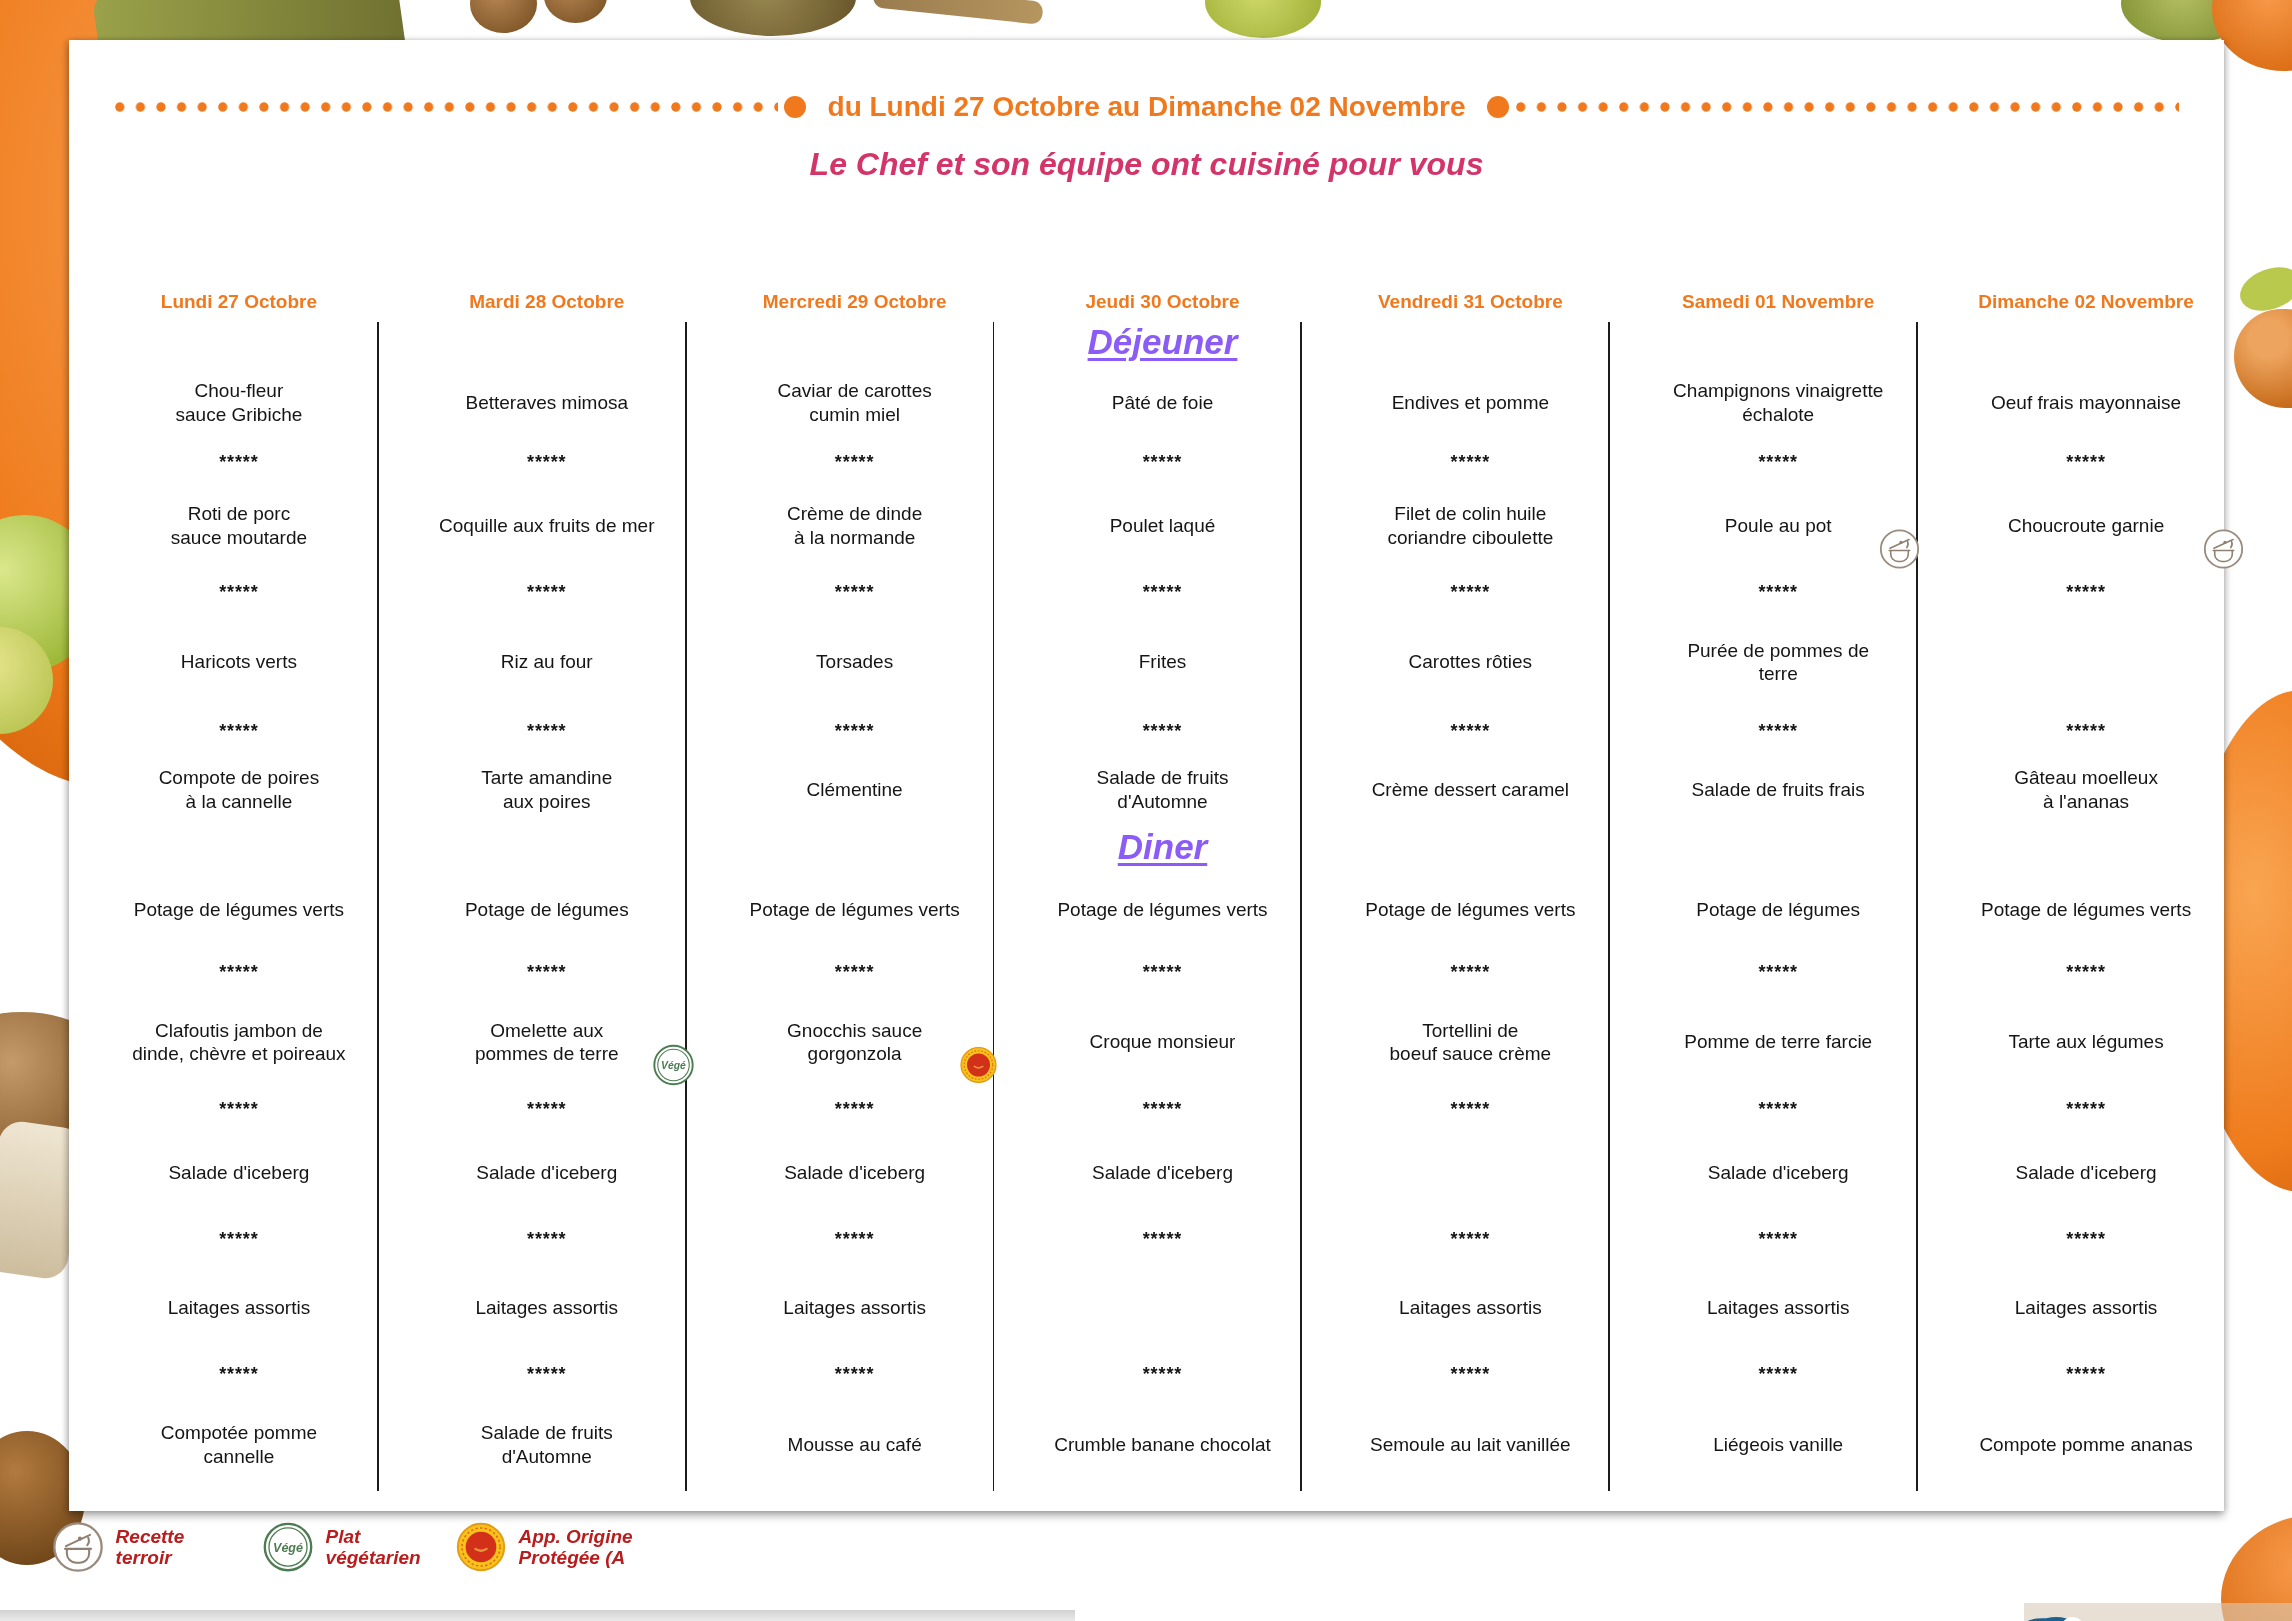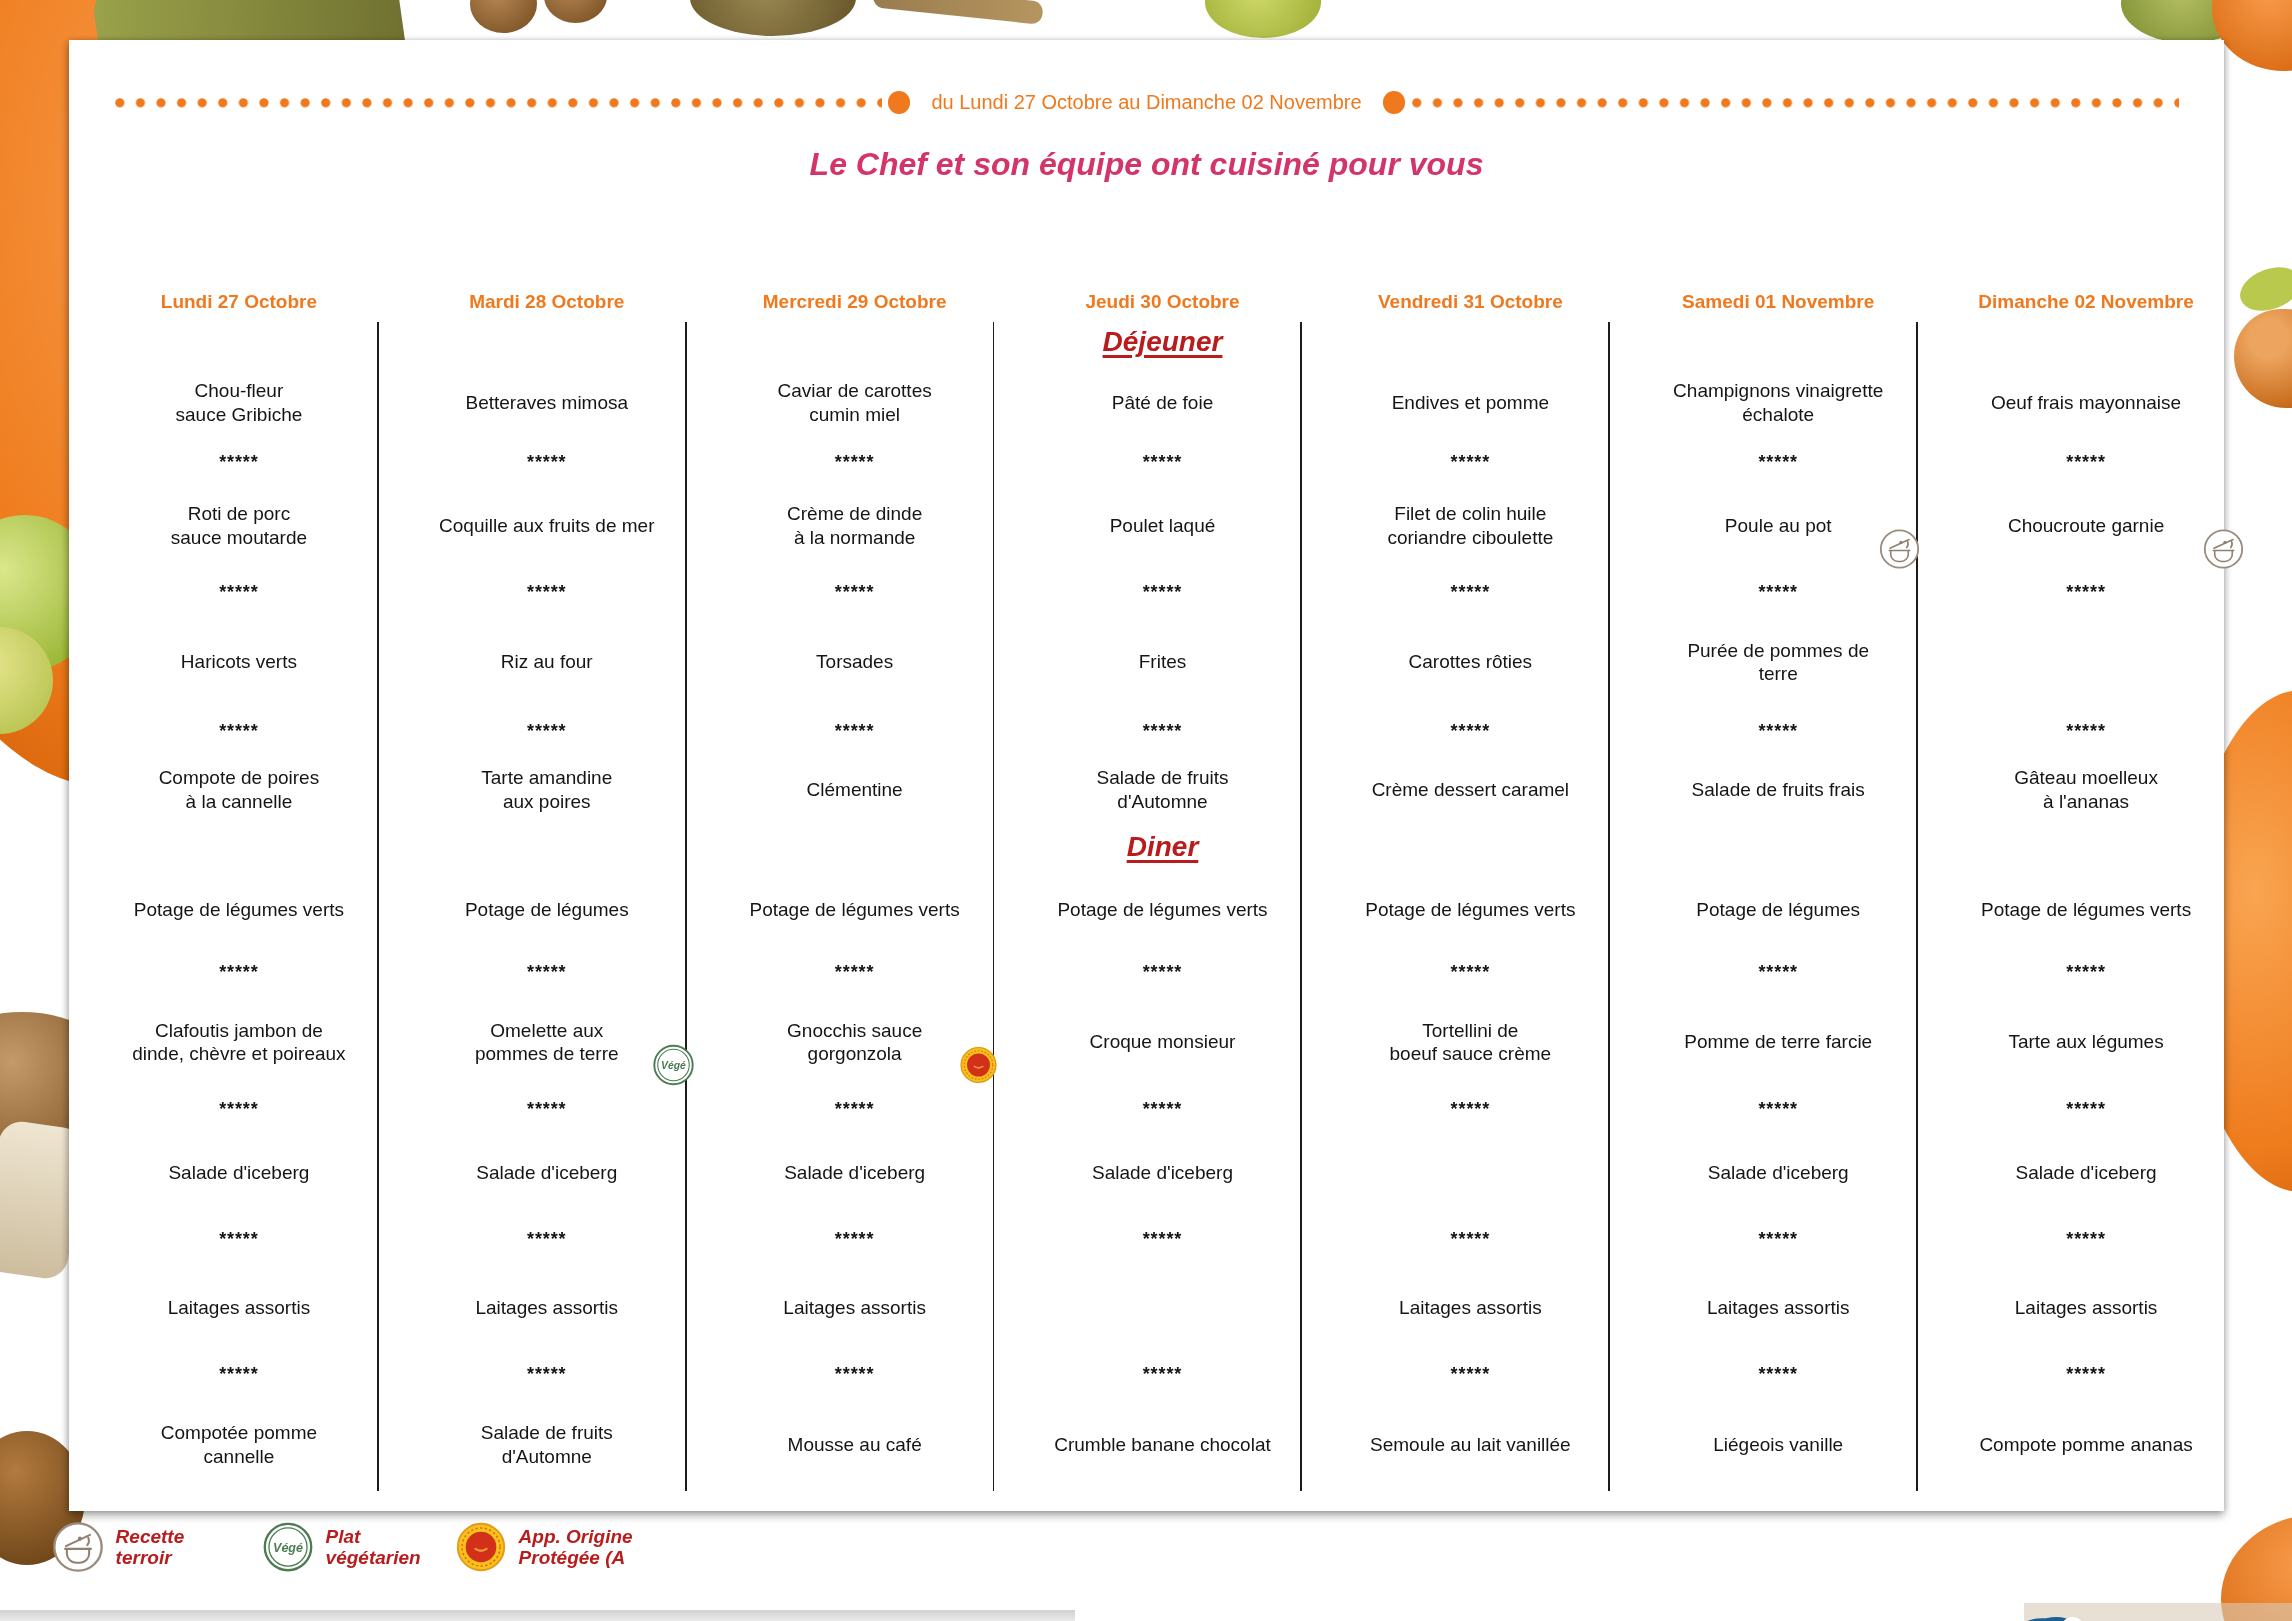--- a/index.html
+++ b/index.html
@@ -60,7 +60,7 @@
     background-image:radial-gradient(circle at 5.8px 5.8px, #f0791e 4.1px, rgba(0,0,0,0) 5px);
     background-size:20.6px 11.6px; }
   .big-dot { flex:0 0 auto; width:22.4px; height:22.4px; border-radius:50%; background:#f0791e; margin:0 5.4px; }
-  .main-title { flex:0 0 auto; color:#f0791e; font-size:20px; font-weight:normal; padding:0 16px; white-space:nowrap; }
+  .main-title { flex:0 0 auto; color:#f0791e; font-size:28px; font-weight:bold; padding:0 16px; white-space:nowrap; }
 
   .card-subtitle { position:absolute; top:106px; left:0; width:100%; text-align:center;
     color:#d33569; font-size:32px; font-weight:bold; font-style:italic; }

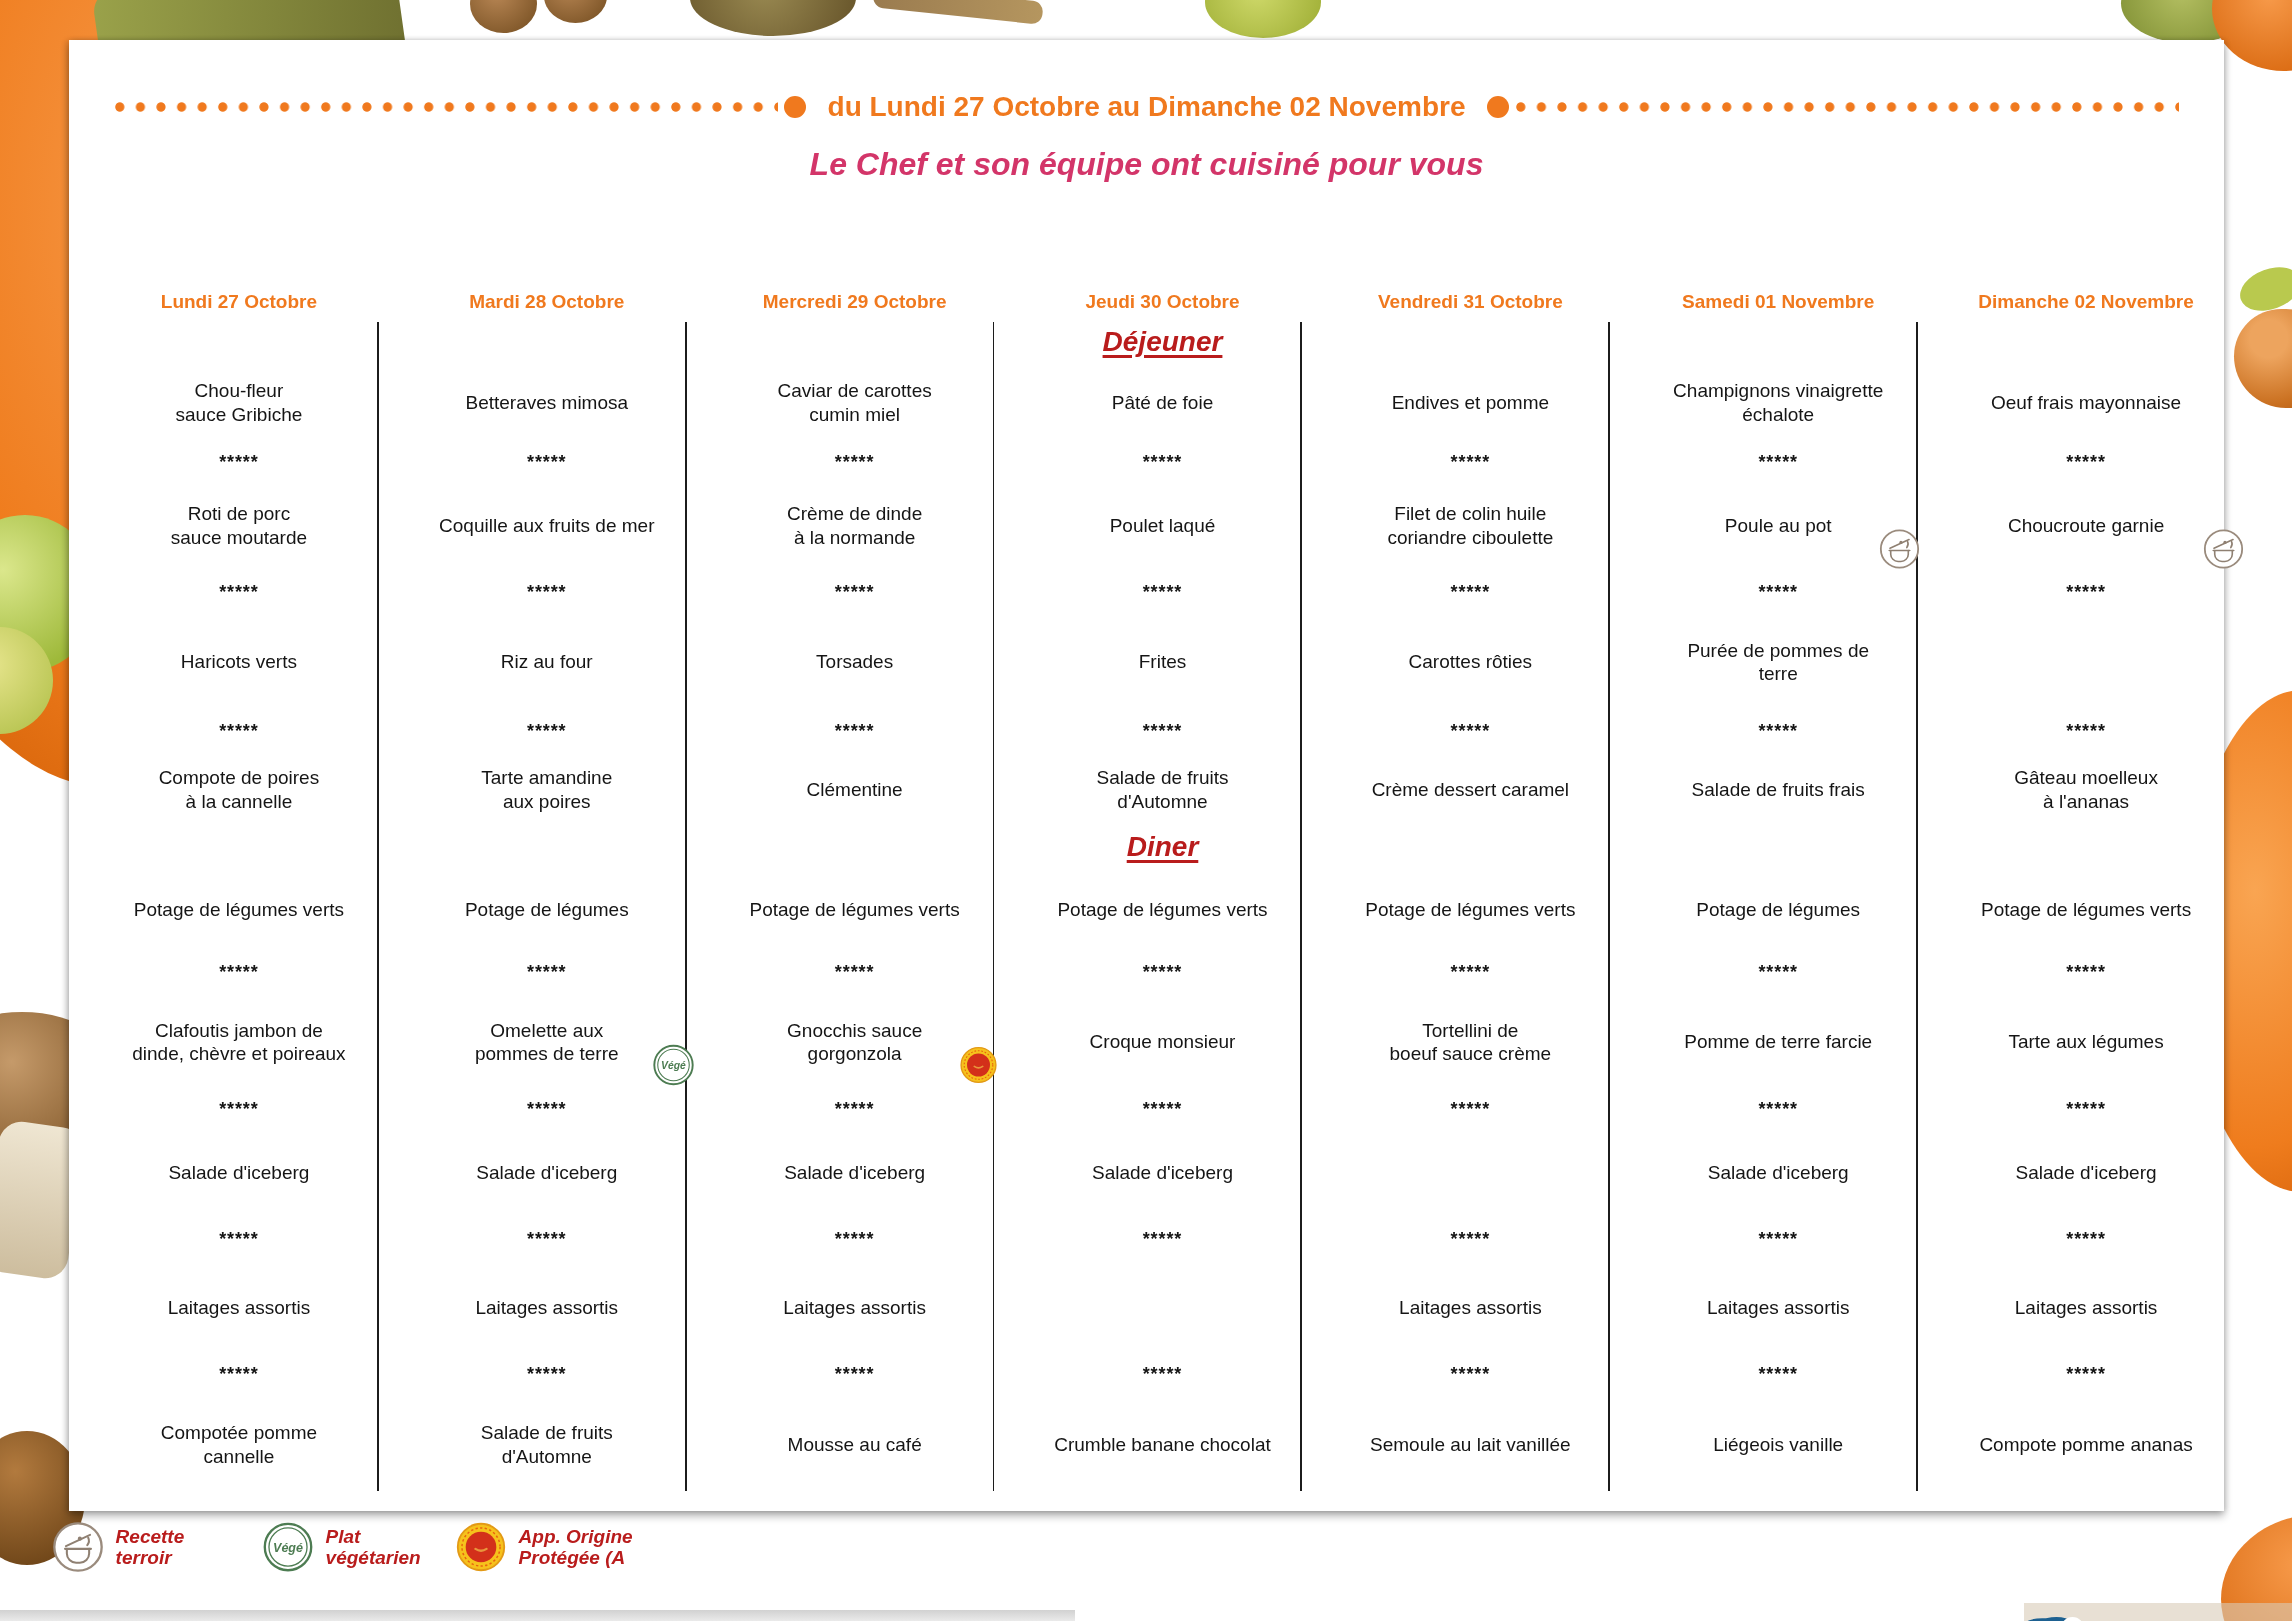--- a/index.html
+++ b/index.html
@@ -75,7 +75,7 @@
     font-size:19px; line-height:1.22; color:#151515; }
   .day-header { color:#f0791e; font-weight:bold; font-size:19px; }
   .sep { font-size:18px; font-weight:bold; letter-spacing:0.9px; }
-  .meal-title { color:#b91c1c; font-weight:bold; font-style:italic; font-size:28px;
+  .meal-title { color:#8b5cf6; font-weight:bold; font-style:italic; font-size:35px;
     text-decoration:underline; text-decoration-thickness:2.7px; text-underline-offset:3.6px; }
   .txt { display:block; width:100%; }
 

